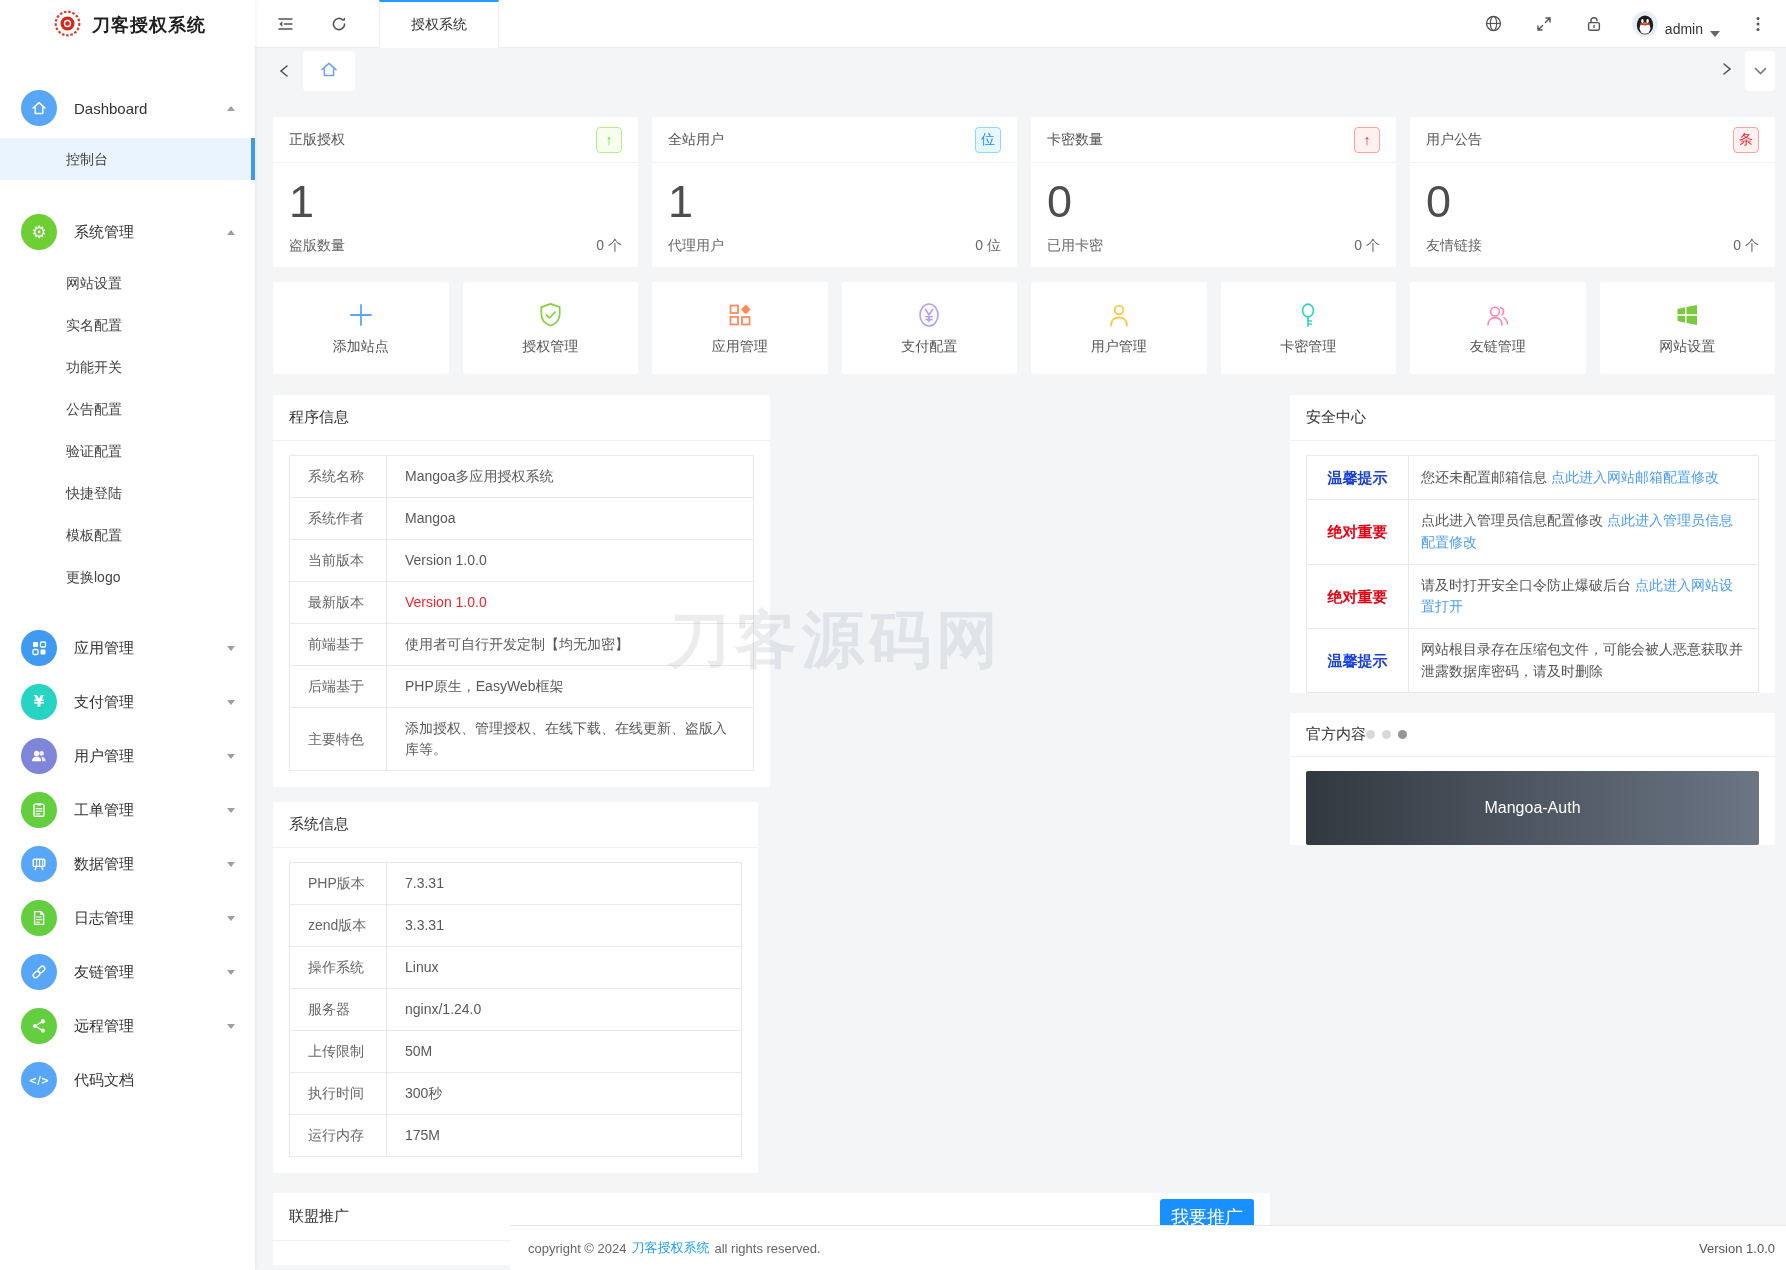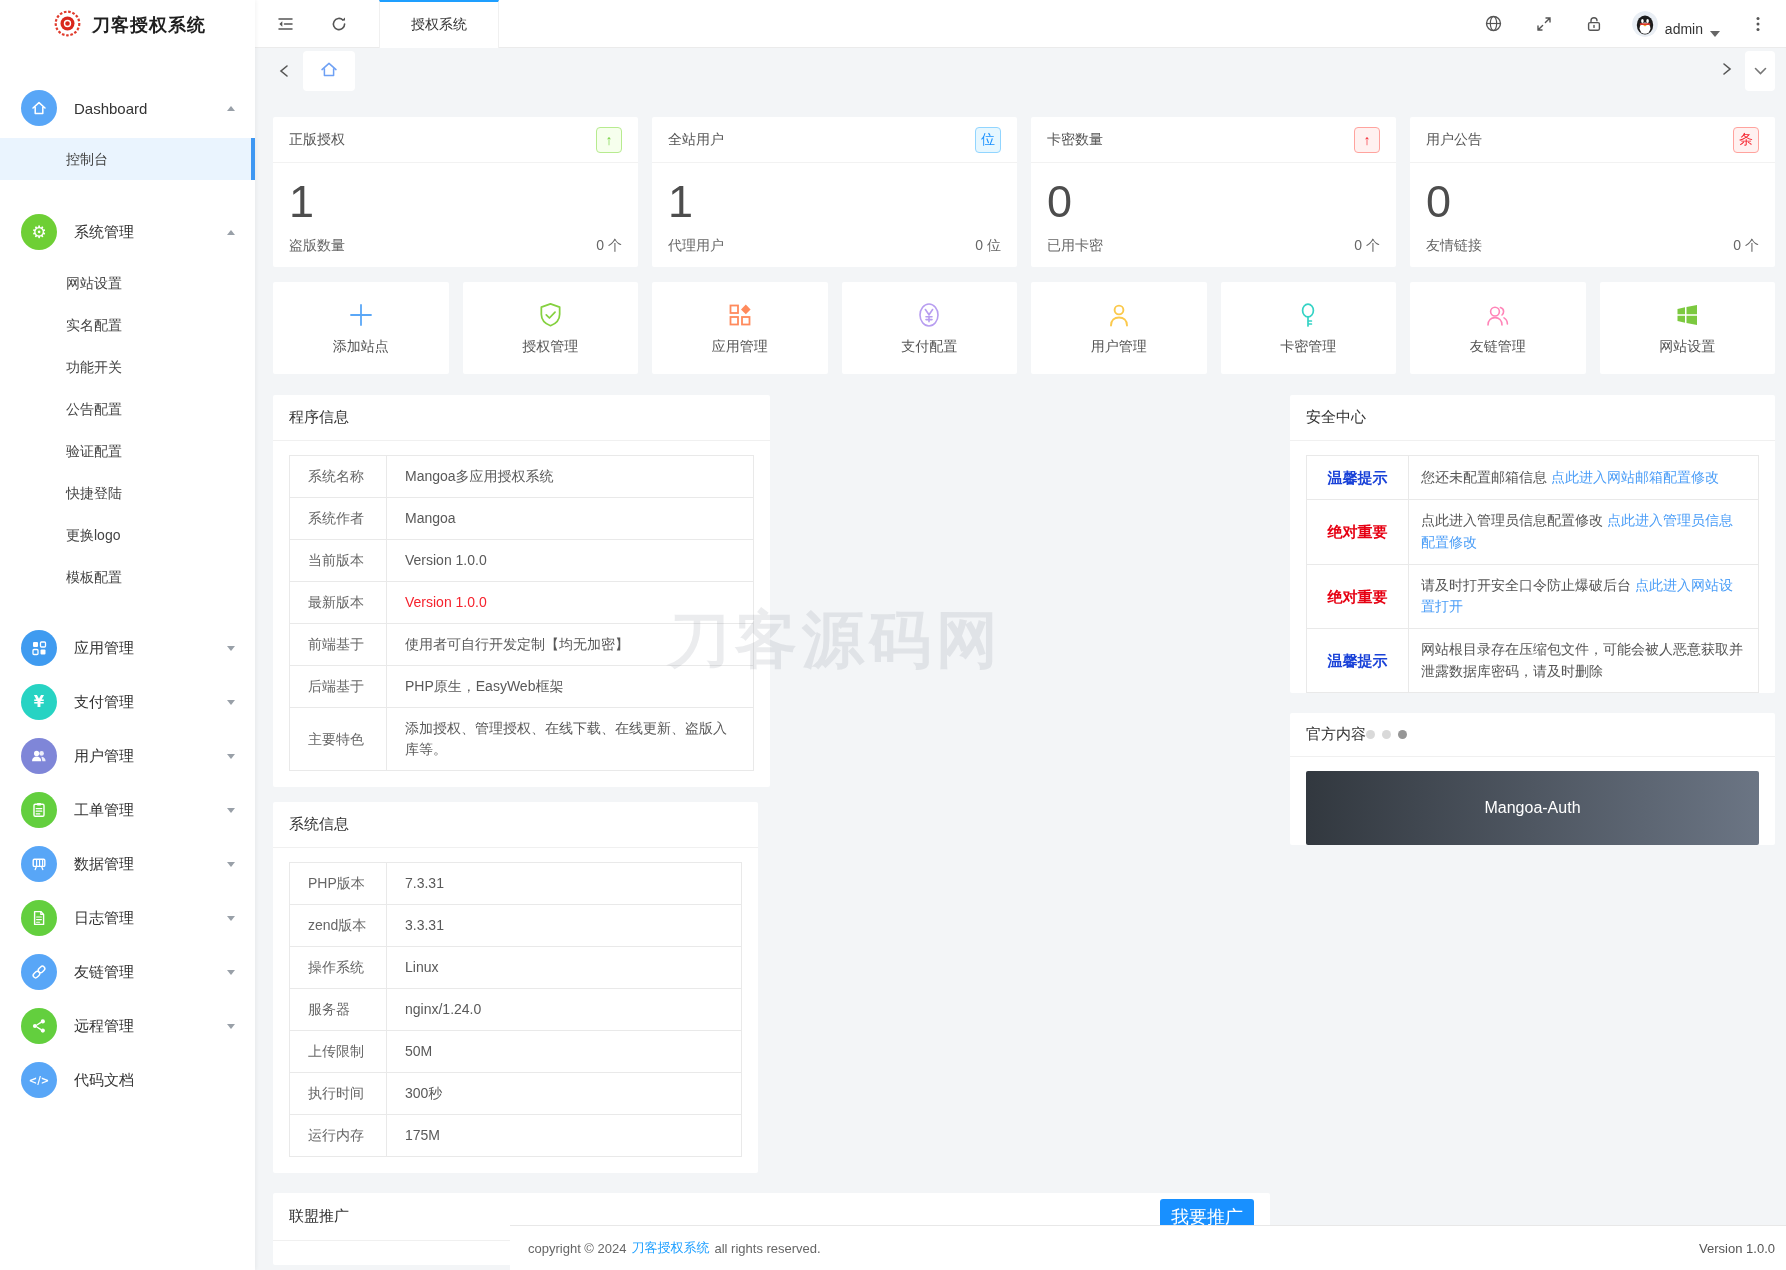--- a/index.html
+++ b/index.html
@@ -168,8 +168,8 @@
         <div class="sub-item">公告配置</div>
         <div class="sub-item">验证配置</div>
         <div class="sub-item">快捷登陆</div>
+        <div class="sub-item">模板配置</div>
         <div class="sub-item">更换logo</div>
-        <div class="sub-item">模板配置</div>
       </div>
 
       <div class="nav-item">

